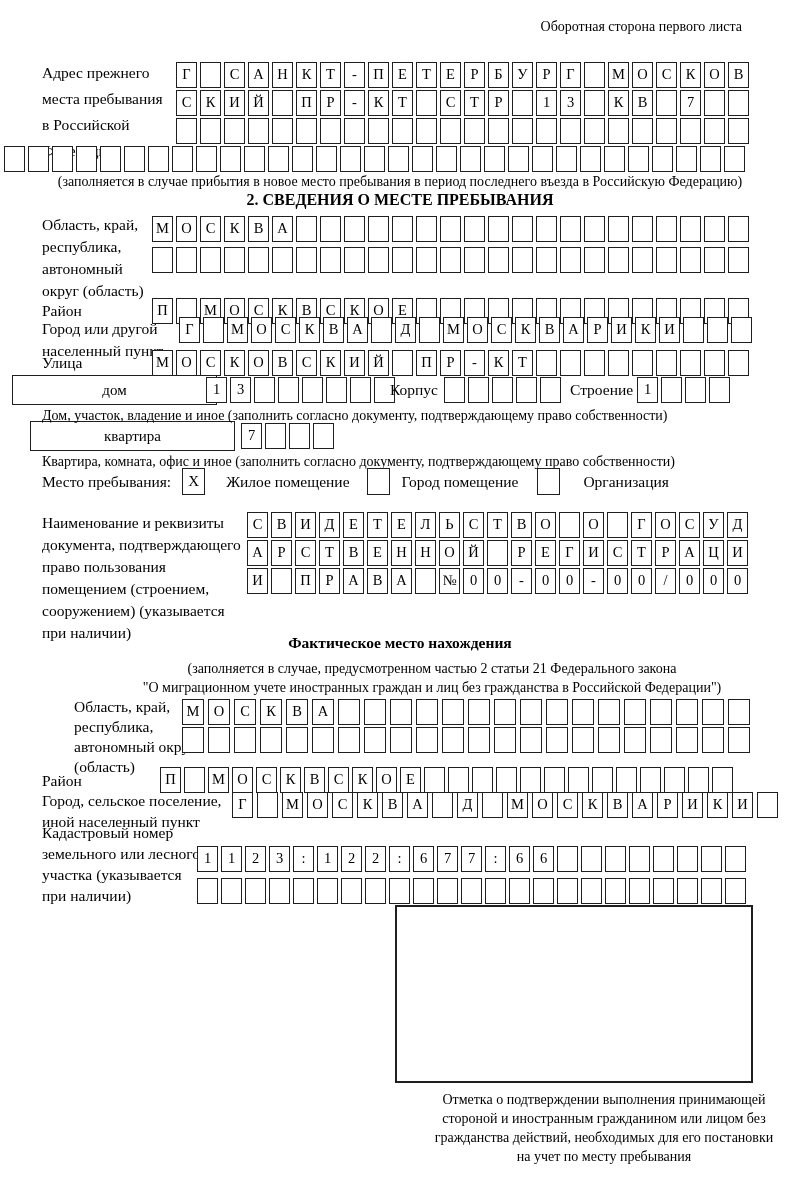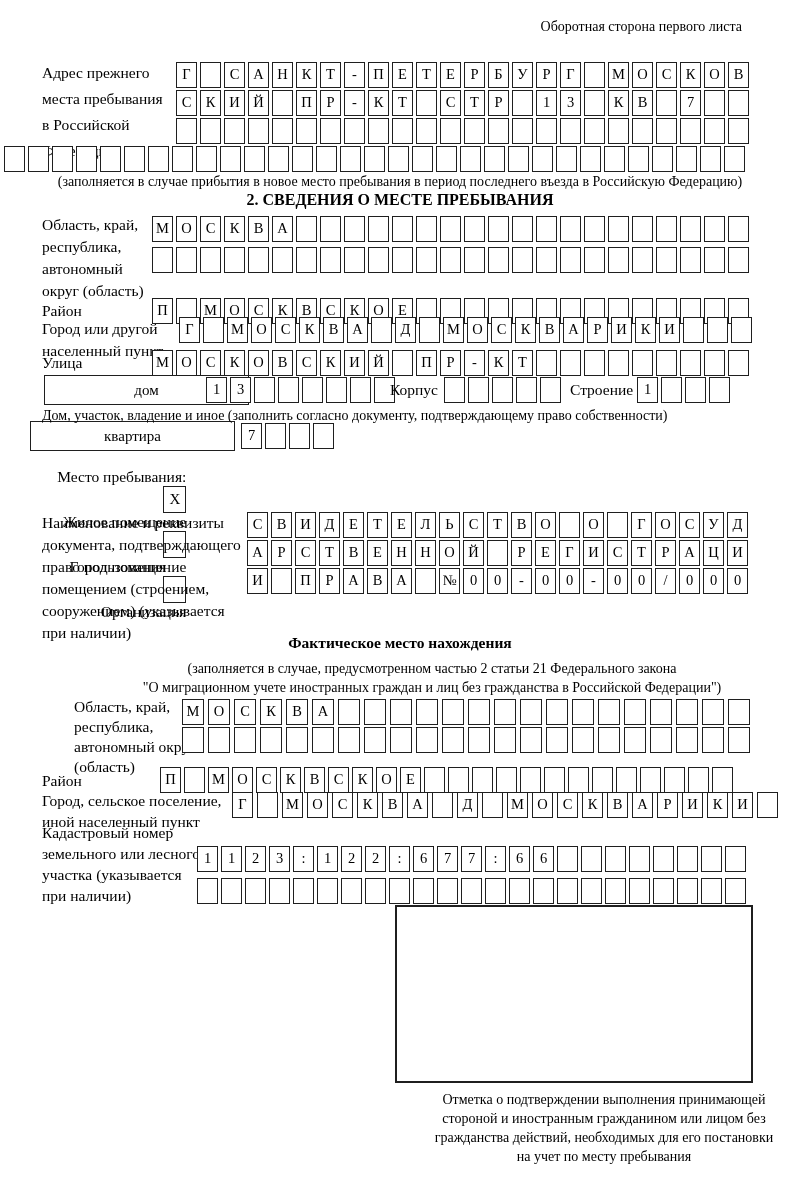--- a/index.html
+++ b/index.html
@@ -298,7 +298,7 @@
       <span class="cell"></span>
     </div>
 
-  <div class="abs widebox" style="top:375px;left:44px;width:205px">дом</div>
+  <div class="abs widebox" style="top:375px;left:12px;width:205px">дом</div>
   <div class="abs cells" style="top:377px;left:206px">
       <span class="cell">1</span>
       <span class="cell">3</span>

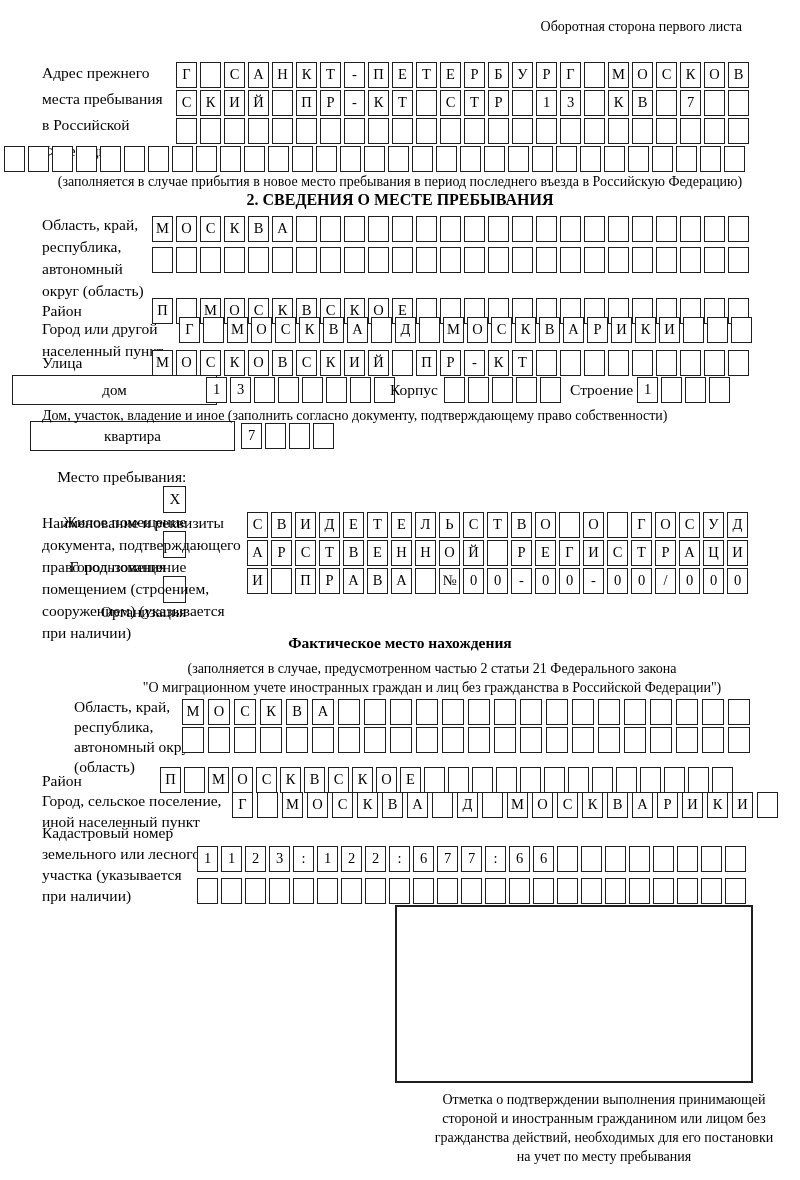--- a/index.html
+++ b/index.html
@@ -333,6 +333,7 @@
       <span class="cell"></span>
       <span class="cell"></span>
     </div>
+  <div class="abs note" style="top:452px;left:42px;width:730px">Квартира, комната, офис и иное (заполнить согласно документу, подтверждающему право собственности)</div>
 
   <div class="abs stayrow" style="top:468px;left:42px">
     <span>Место пребывания:</span>

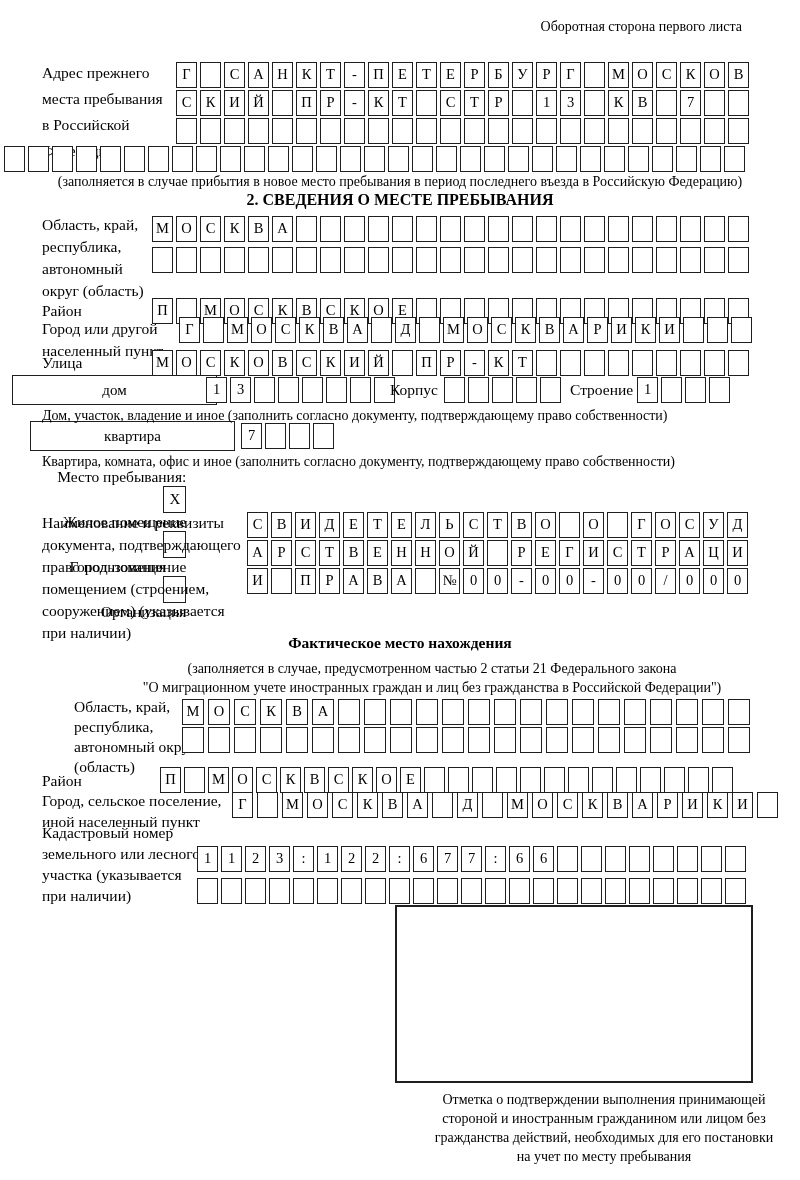--- a/index.html
+++ b/index.html
@@ -23,7 +23,7 @@
        border:1.6px solid #1f1f1f;text-align:center;line-height:25px;font-size:15px;background:#fff;}
   .widebox{box-sizing:border-box;border:1.8px solid #1f1f1f;height:30px;display:flex;
            align-items:center;justify-content:center;font-size:15px;background:#fff;}
-  .stayrow{display:flex;align-items:flex-end;font-size:15.5px;flex-direction:column;}
+  .stayrow{display:flex;align-items:center;font-size:15.5px;}
   .stamp{box-sizing:border-box;border:2px solid #1f1f1f;background:#fff;}
 </style>
 </head>

